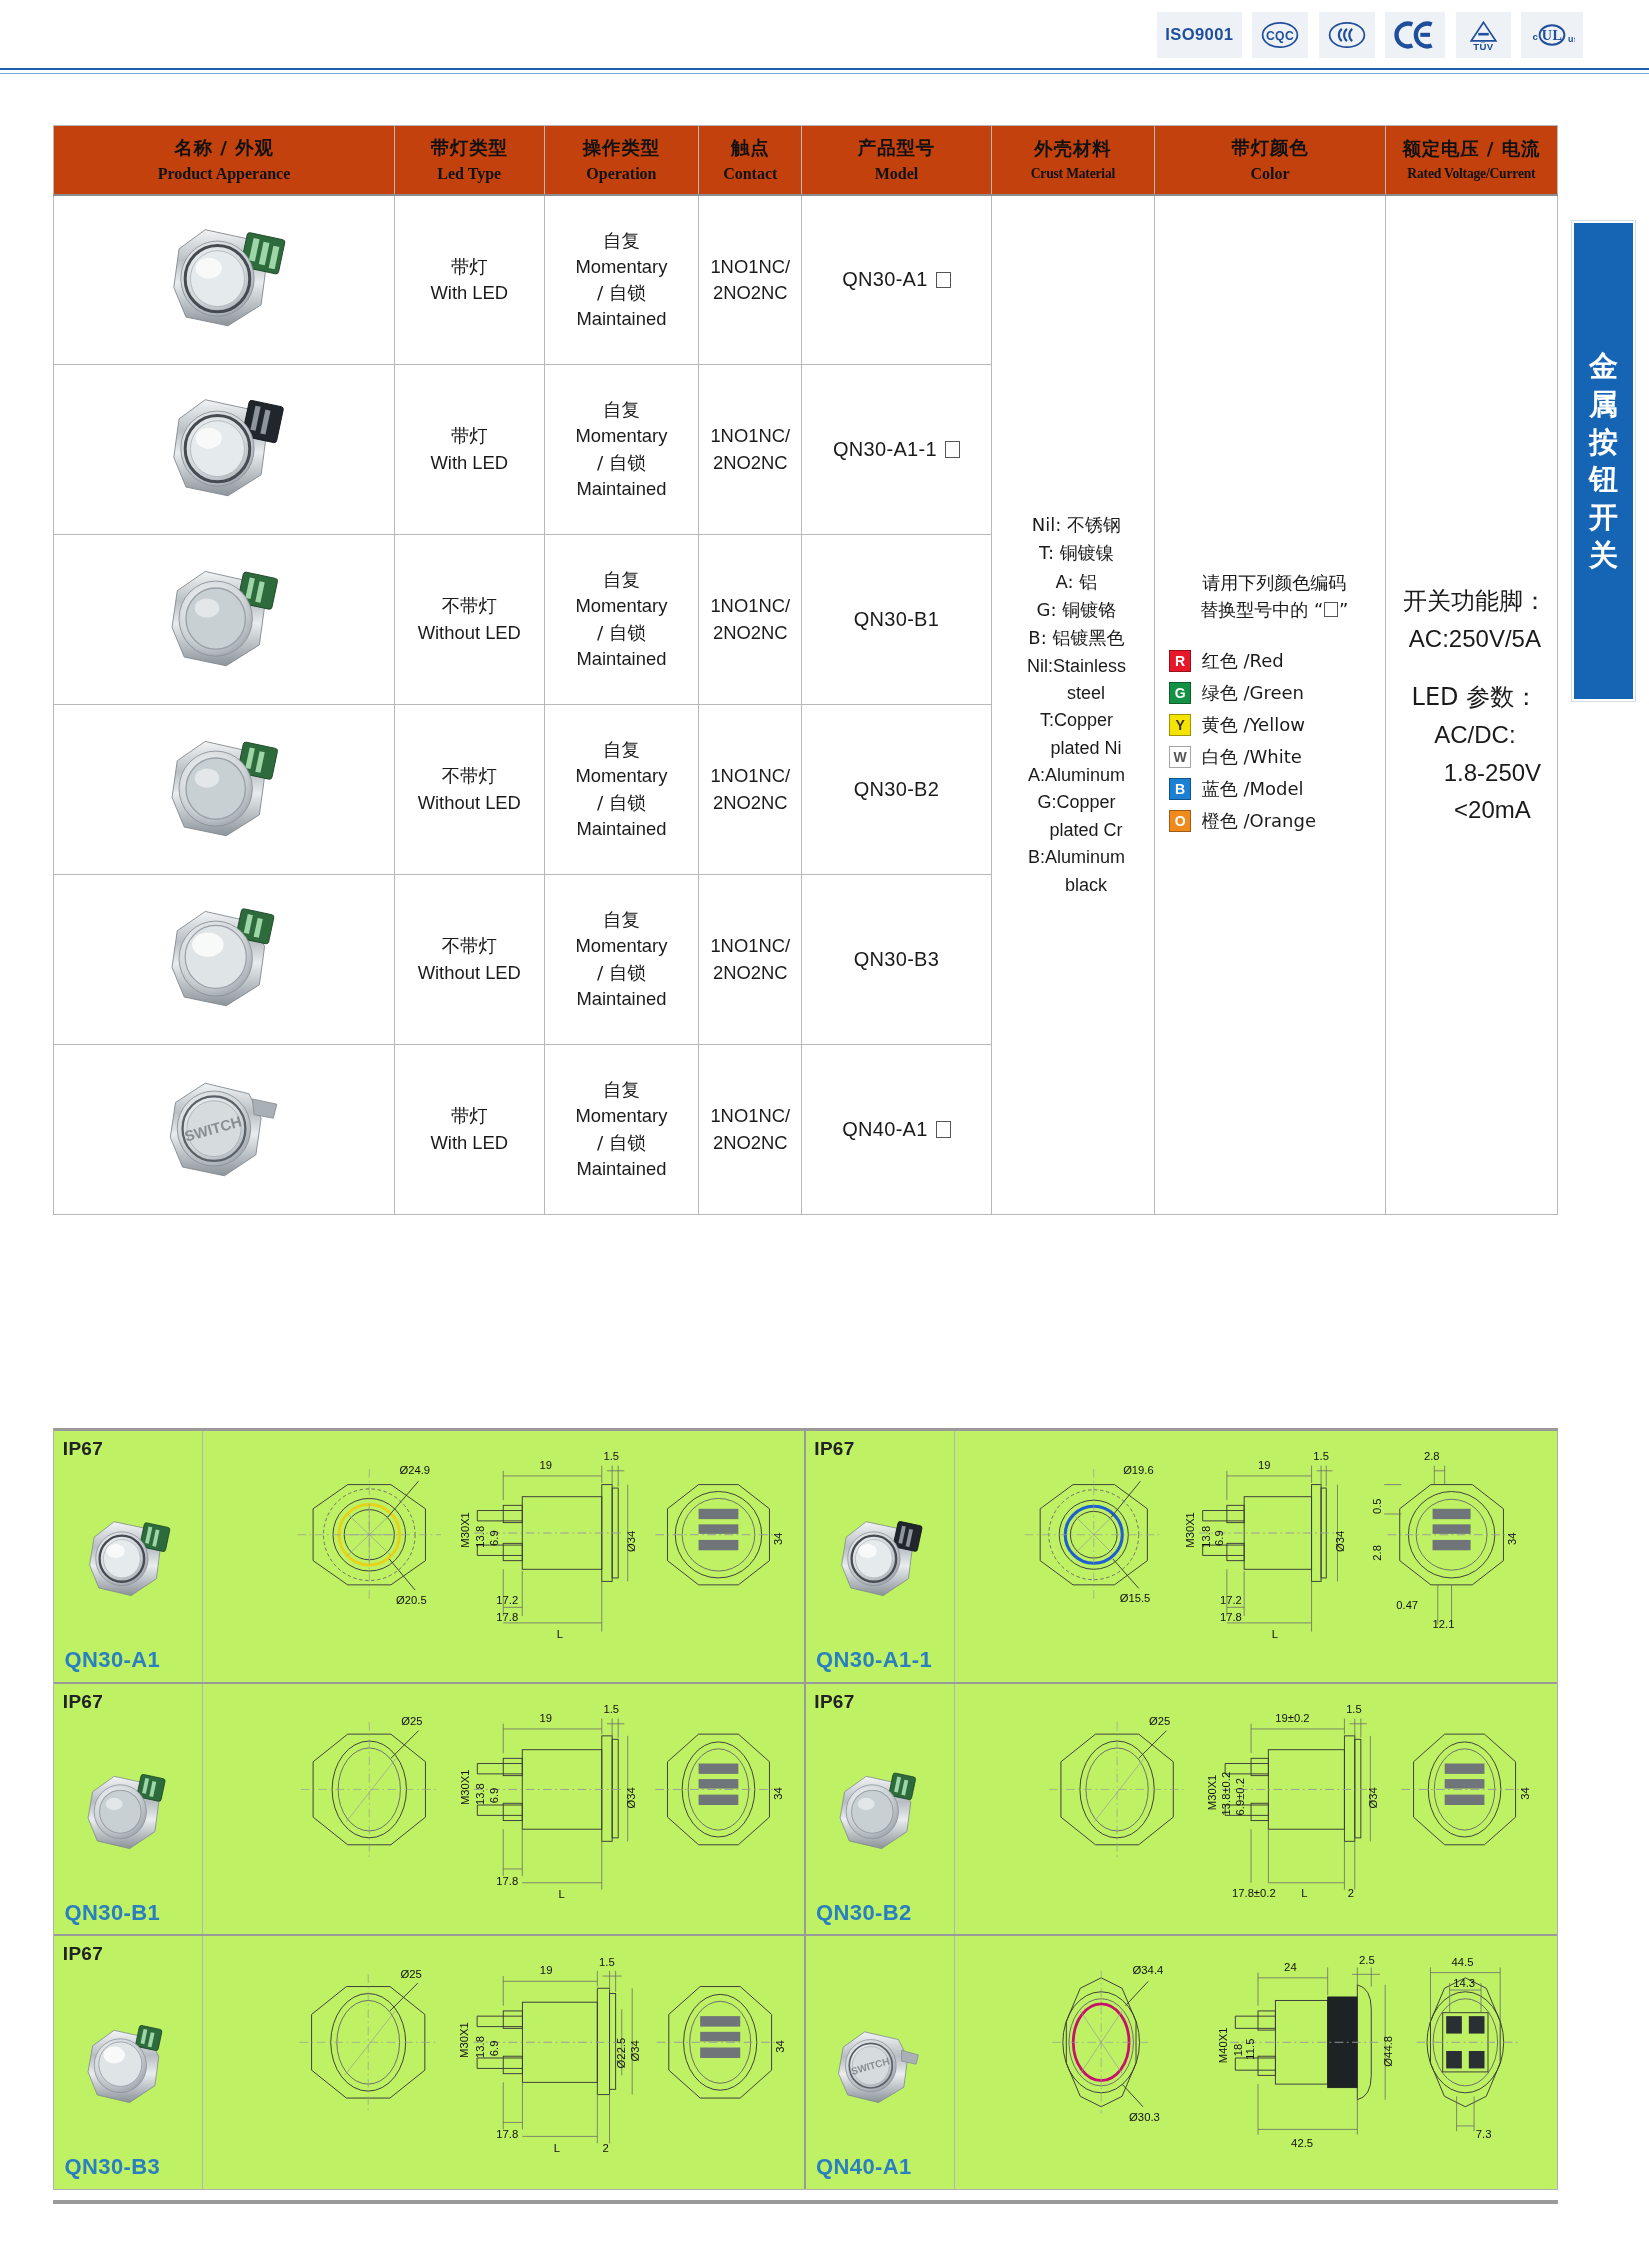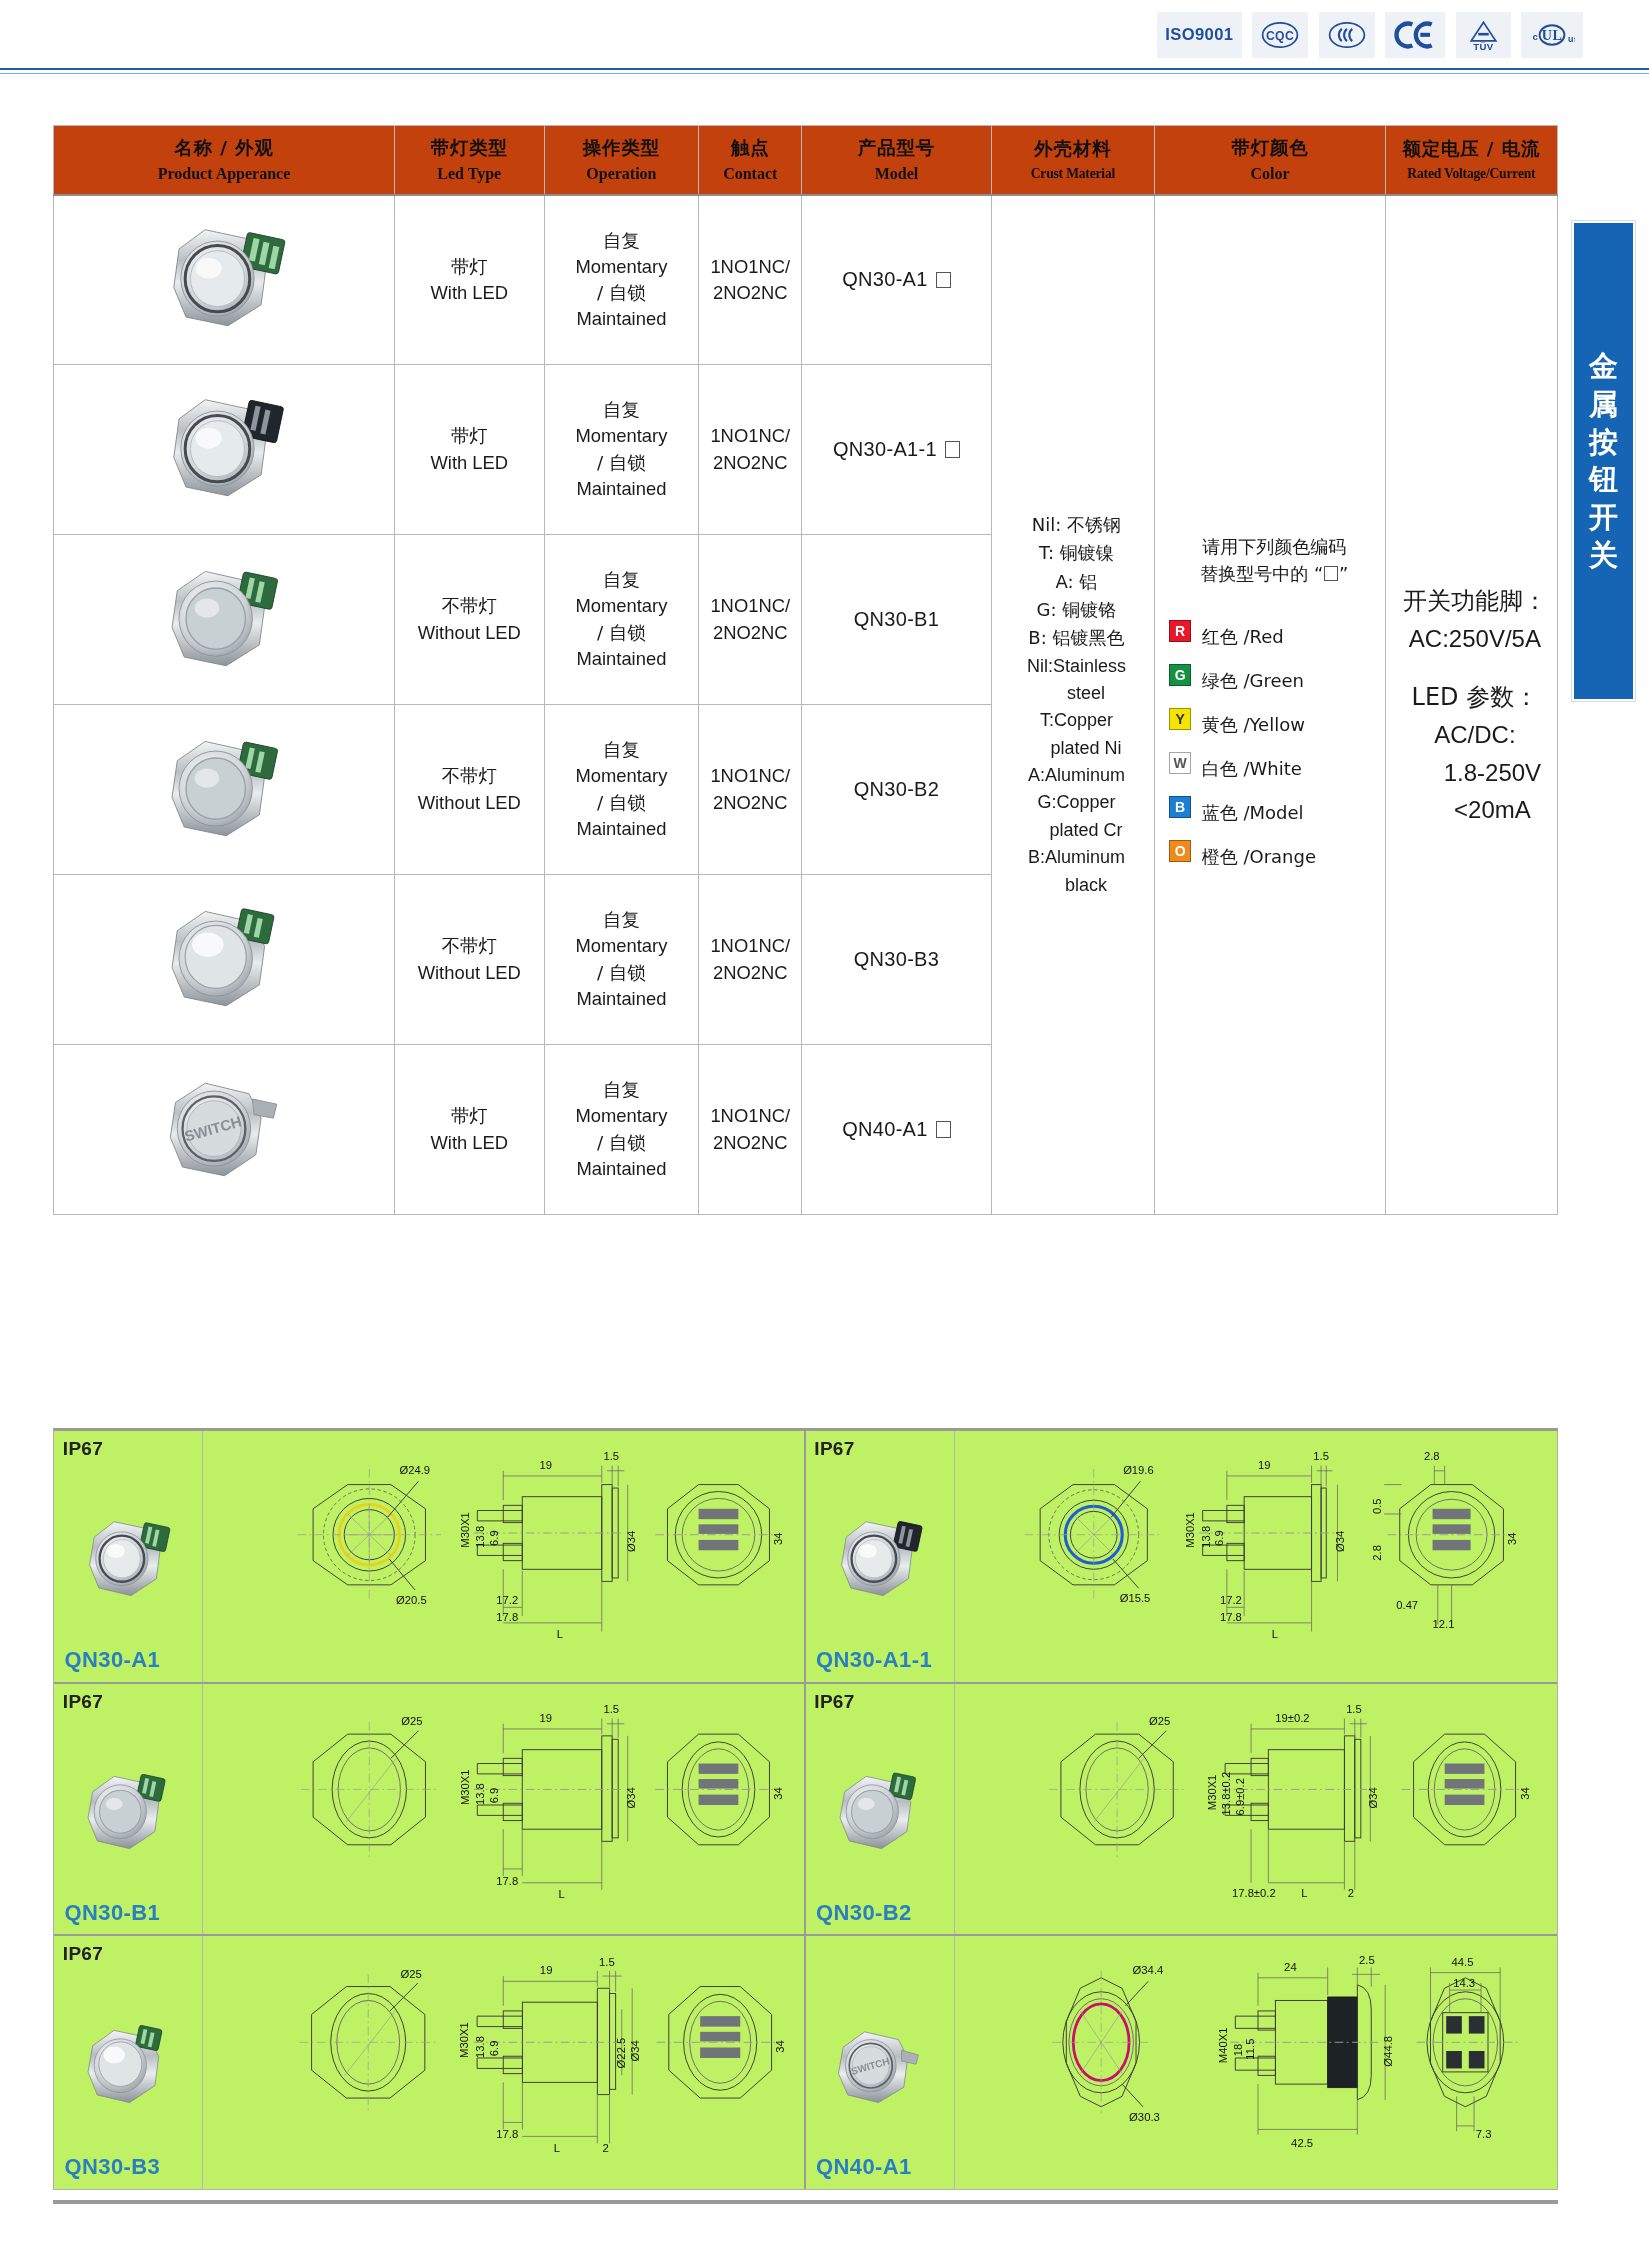--- a/index.html
+++ b/index.html
@@ -128,7 +128,7 @@
     font-size:14px; font-weight:bold; font-family:"Liberation Sans", sans-serif;
     border:0.9px solid rgba(0,0,0,.35);
   }
-  .color-row .lbl { font-family:"DejaVu Sans", sans-serif; white-space:nowrap;margin-top:12px; }
+  .color-row .lbl { font-family:"DejaVu Sans", sans-serif; white-space:nowrap; }
 
   .volt-block { text-align:left; padding:0 5.3px 0 12.3px; font-size:24px; line-height:1.55; }
   .volt-block .cn { font-family:"DejaVu Sans", sans-serif; }

